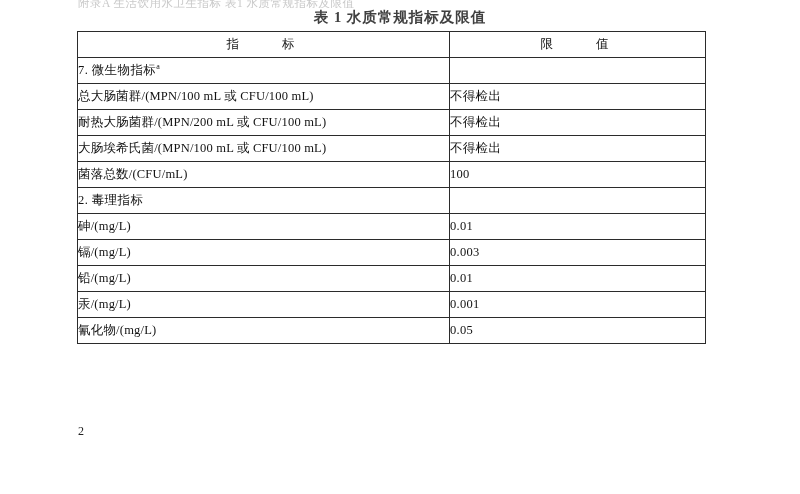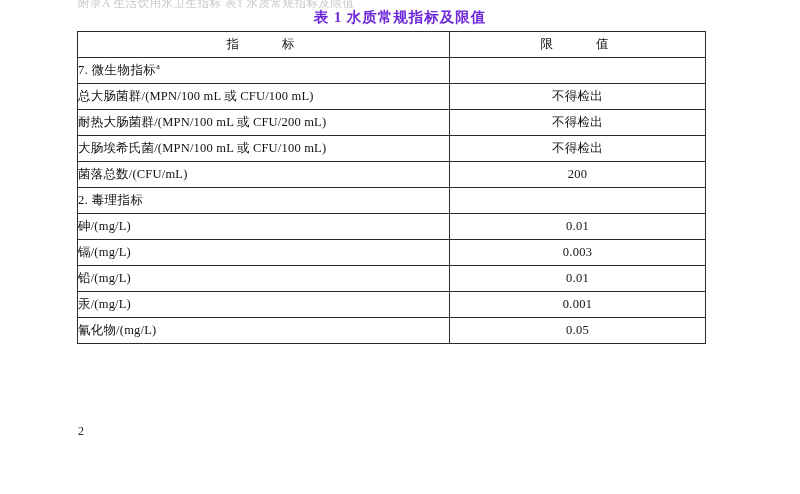--- a/index.html
+++ b/index.html
@@ -43,7 +43,7 @@
     font-size: 14.5px;
     font-weight: bold;
     letter-spacing: 1px;
-    color: #6d28d9;
+    color: #404040;
   }
   table.wq {
     position: absolute;

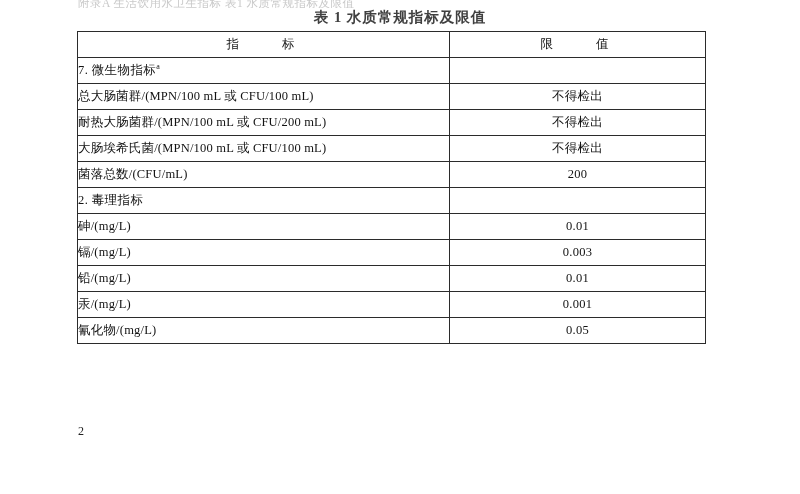--- a/index.html
+++ b/index.html
@@ -85,7 +85,6 @@
     font-family: Liberation Serif, serif;
   }
   .val-cell {
-    text-align: center;
     font-size: 12.5px;
     letter-spacing: 0.3px;
   }

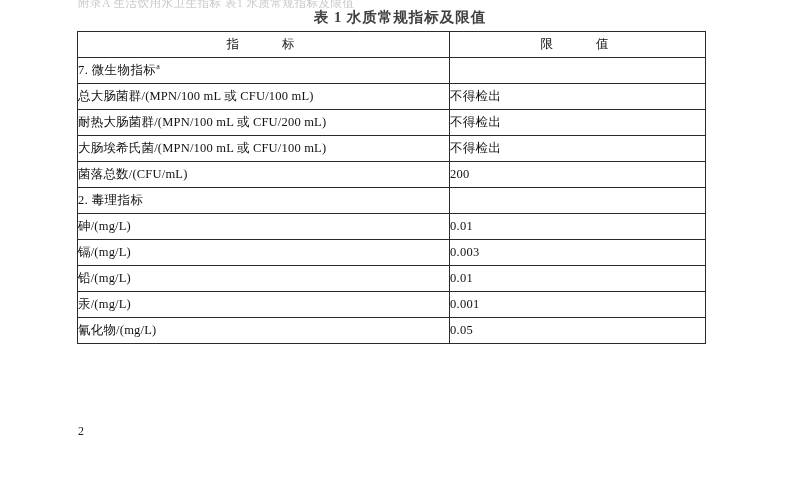--- a/index.html
+++ b/index.html
@@ -133,7 +133,7 @@
       </tr>
 
       <tr>
-        <td class="item-cell">耐热大肠菌群/(MPN/100 mL 或 CFU/200 mL)</td>
+        <td class="item-cell">耐热大肠菌群/(MPN/200 mL 或 CFU/100 mL)</td>
         <td class="val-cell">不得检出</td>
       </tr>
 

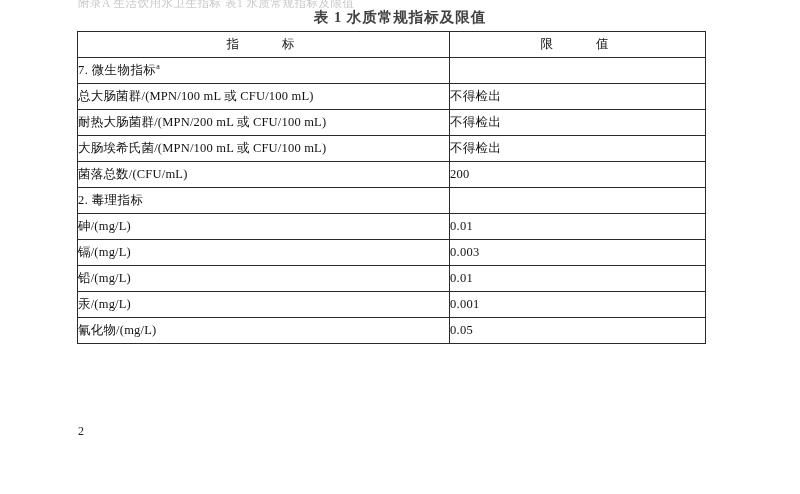--- a/index.html
+++ b/index.html
@@ -144,7 +144,7 @@
 
       <tr>
         <td class="item-cell">菌落总数/(CFU/mL)</td>
-        <td class="val-cell">200</td>
+        <td class="val-cell">100</td>
       </tr>
 
       <tr>

